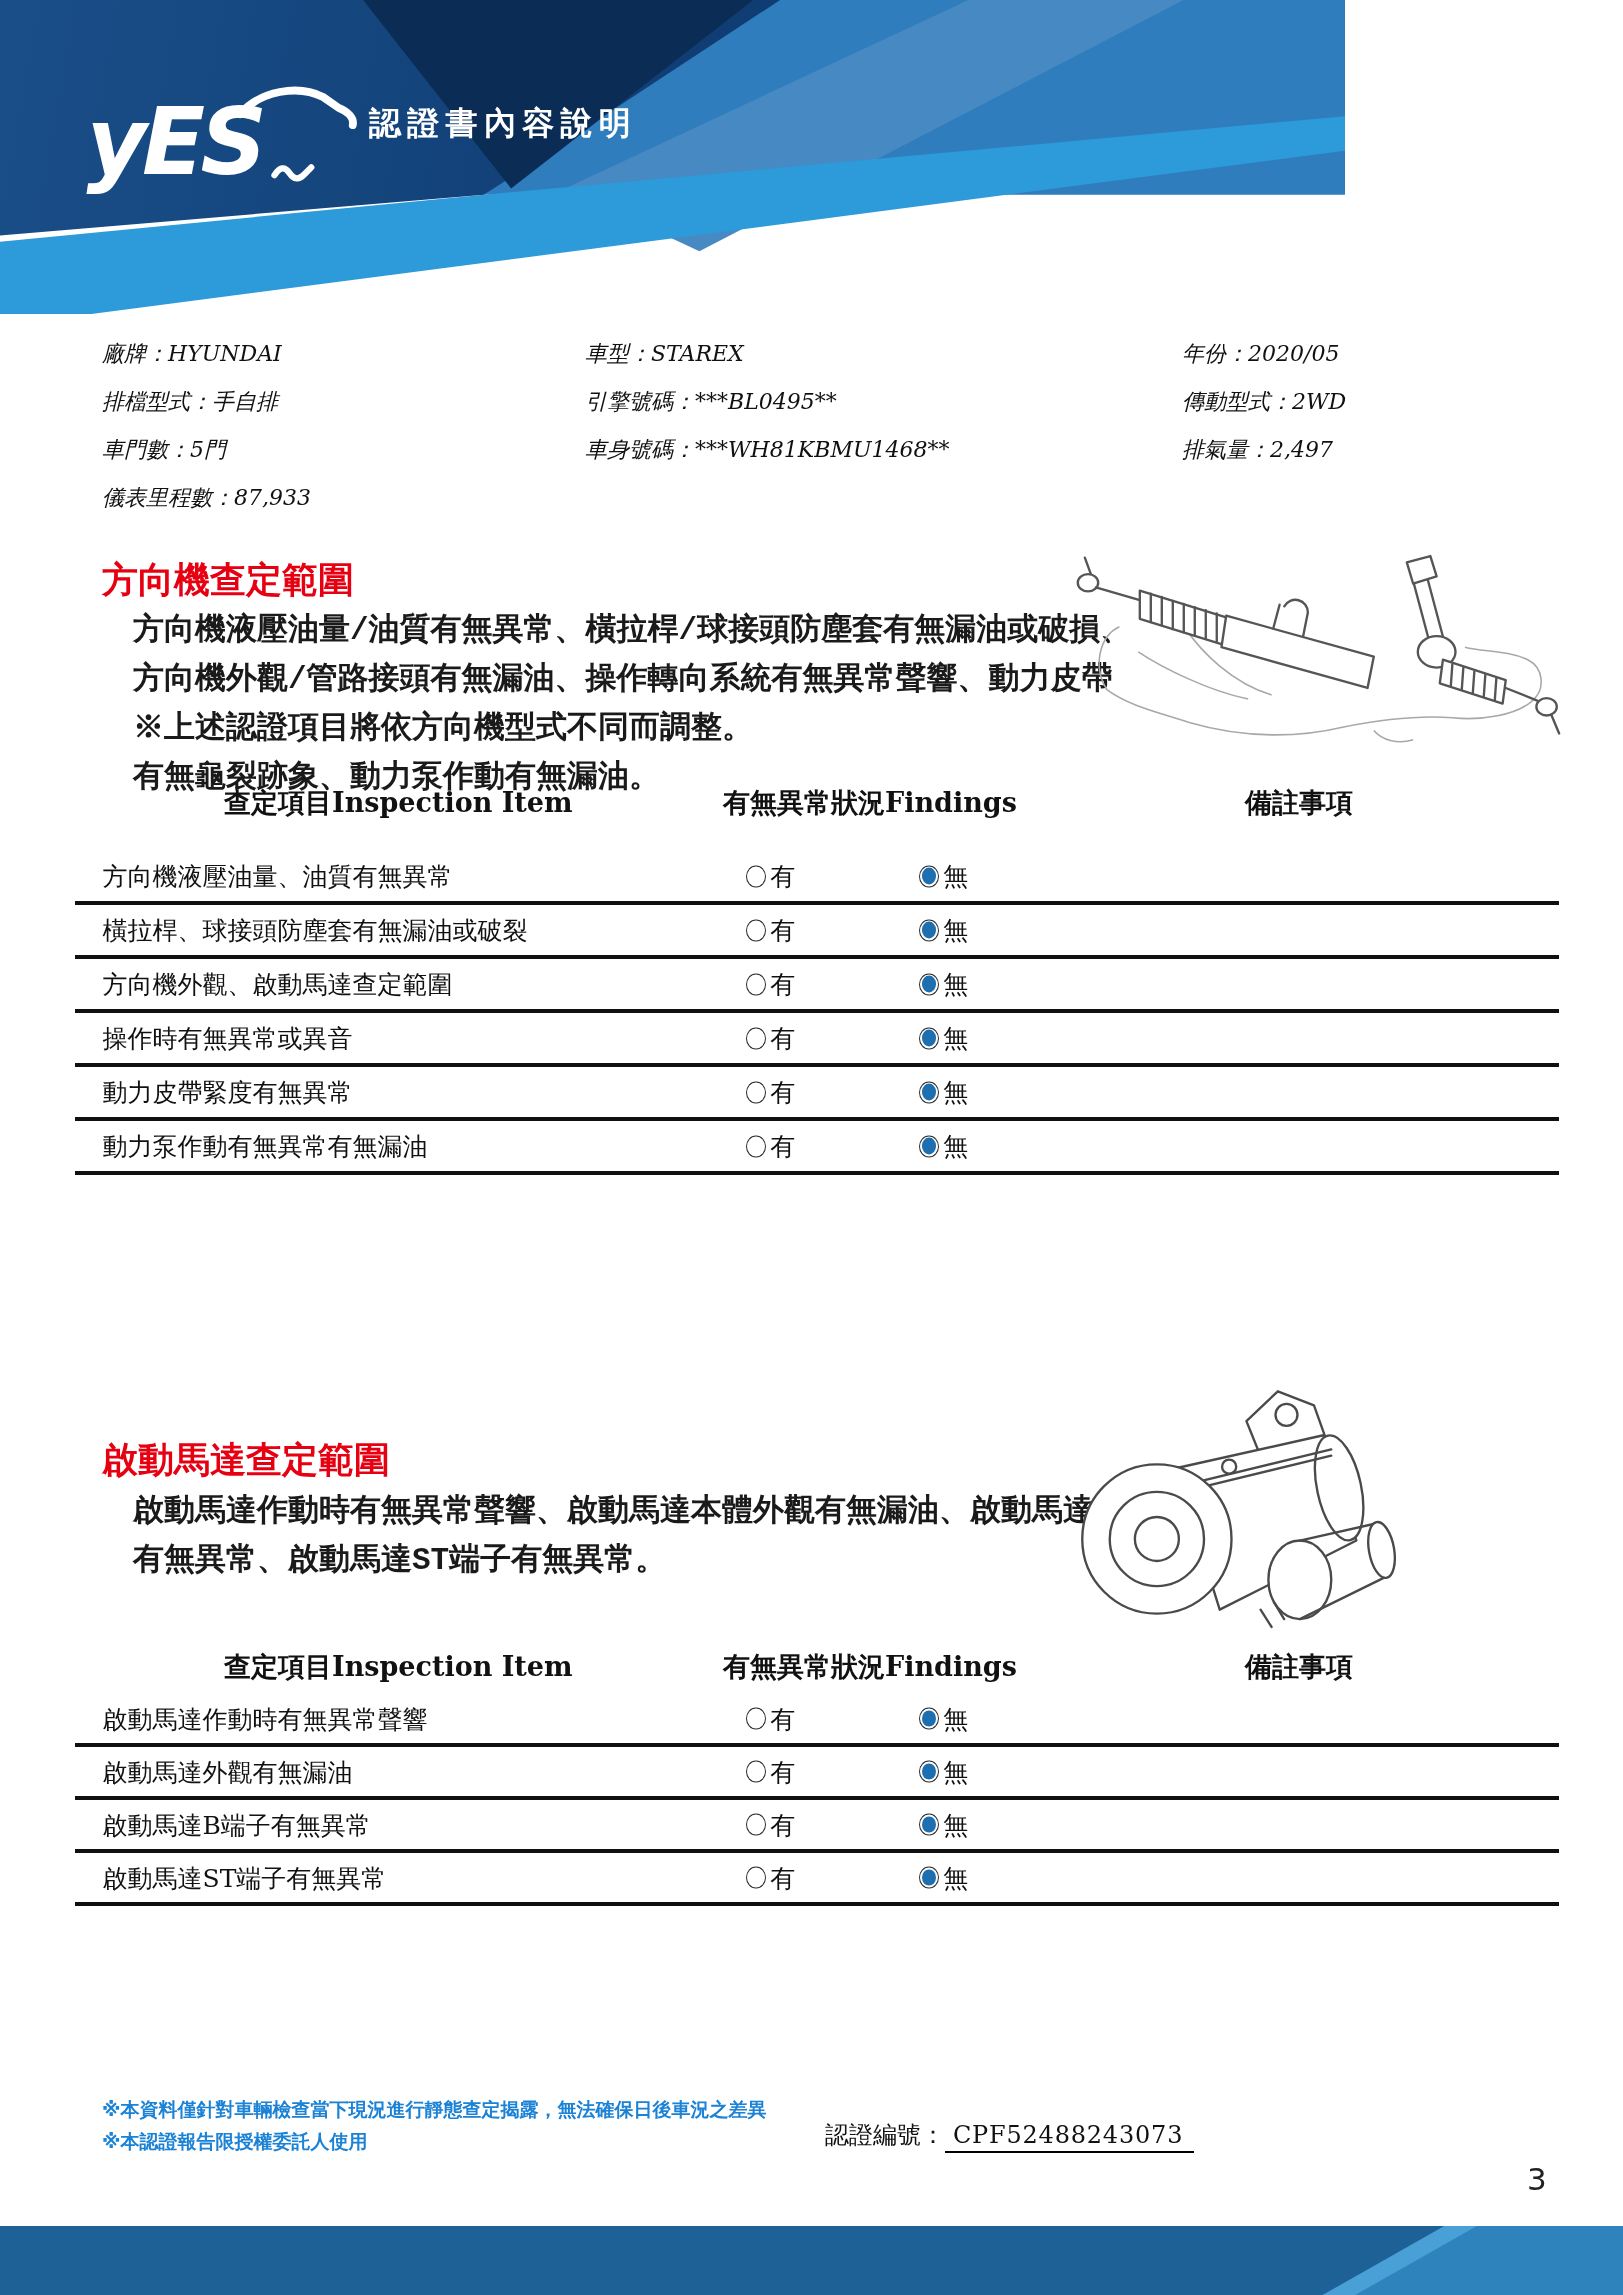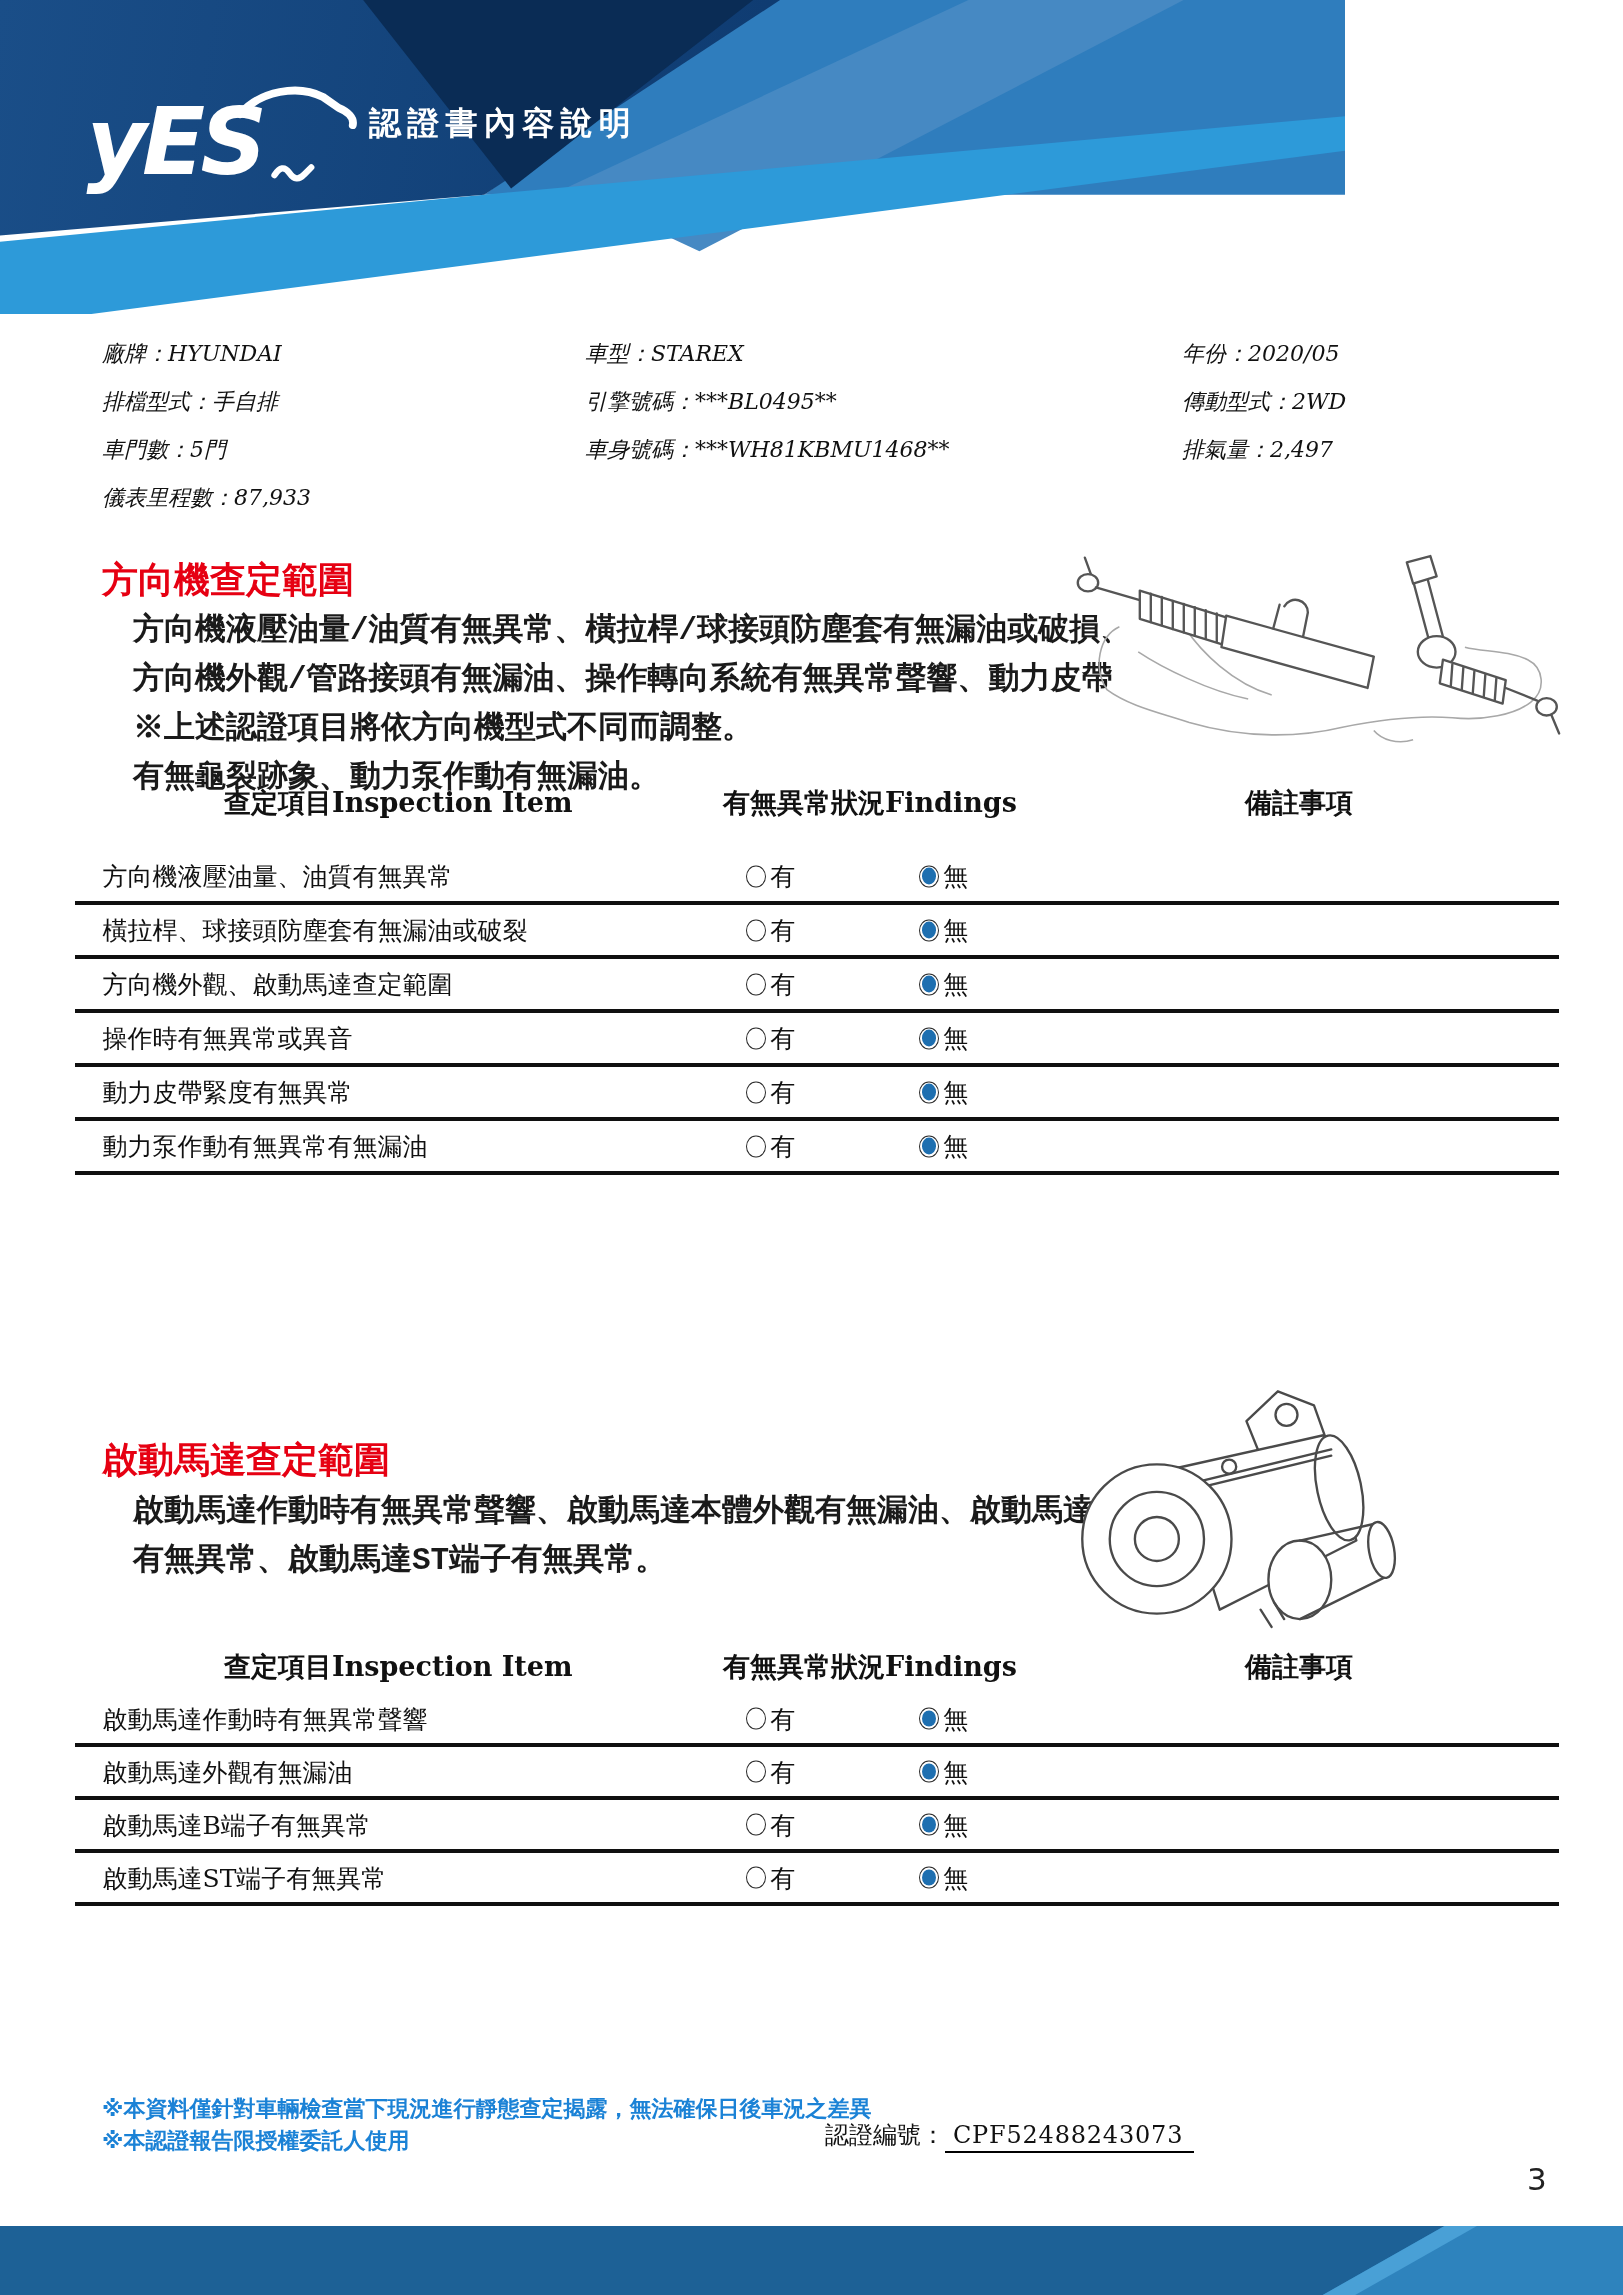--- a/index.html
+++ b/index.html
@@ -57,7 +57,7 @@
   .notes{position:absolute;left:102px;top:2093px;font-family:"DejaVu Sans","Liberation Sans",sans-serif;
          font-weight:700;color:#1b82d6;}
   .notes .ntitle{font-size:19.6px;line-height:28px;}
-  .notes .nline{font-size:22px;line-height:32px;white-space:nowrap;}
+  .notes .nline{font-size:19px;line-height:32px;white-space:nowrap;}
   .cert{position:absolute;left:825px;top:2119px;font-size:24px;white-space:nowrap;}
   .cert .num{border-bottom:2.4px solid #000;padding:0 11px 1.6px 7.9px;letter-spacing:0.8px;}
   .pagenum{position:absolute;left:1527px;top:2161px;font-family:"DejaVu Sans","Liberation Sans",sans-serif;

